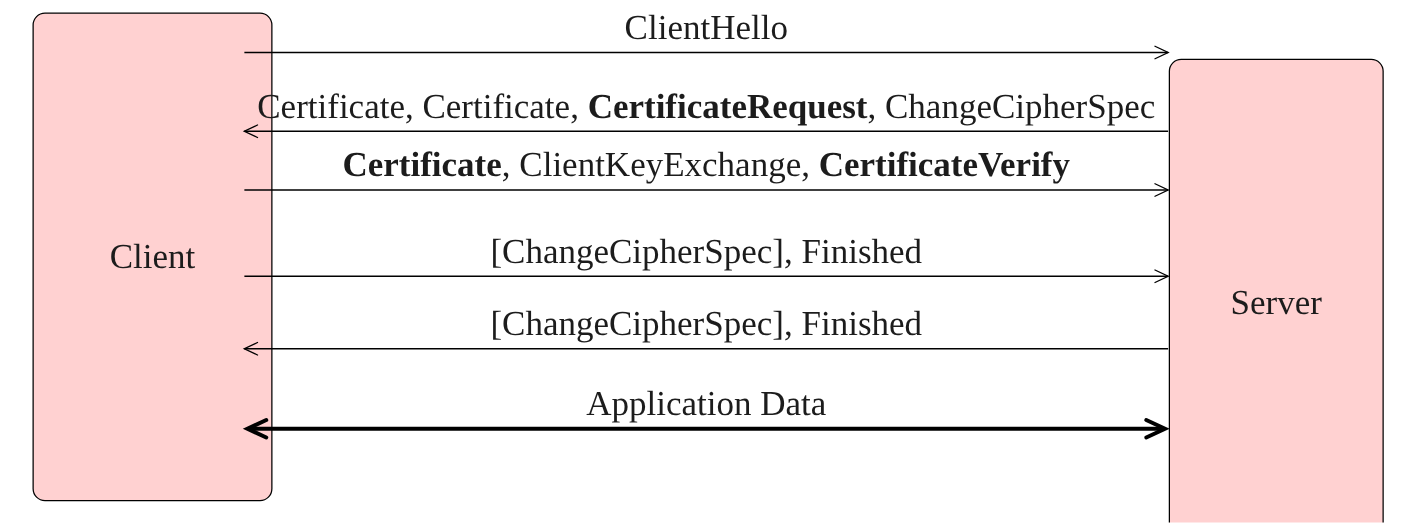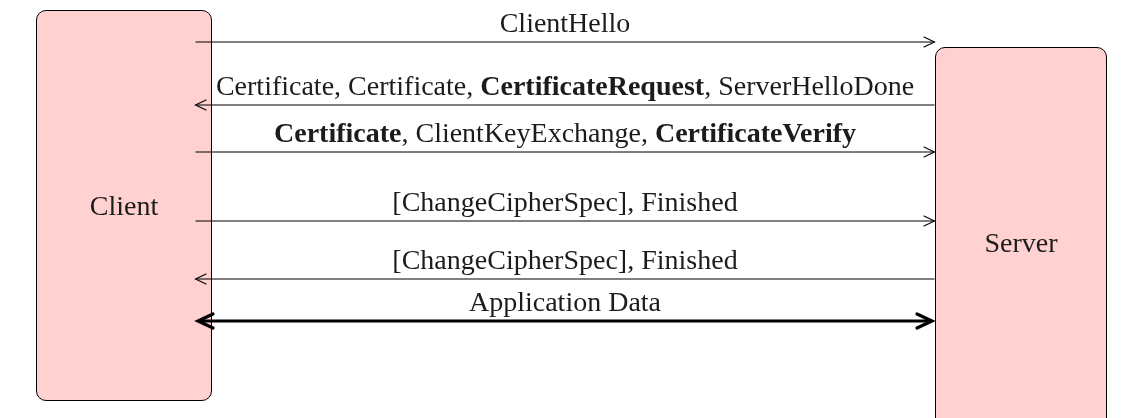--- a/index.html
+++ b/index.html
@@ -83,7 +83,7 @@
   </div>
 
   <div class="msg-row" style="top: 96px;">
-    <div class="msg-label"><span>Certificate, Certificate, </span><span class="b">CertificateRequest</span><span>, ServerHelloDone</span></div>
+    <div class="msg-label"><span>Certificate, Certificate, </span><span class="b">CertificateRequest</span><span>, ChangeCipherSpec</span></div>
     <svg class="msg-arrow" width="740" height="18" viewBox="0 0 740 18" xmlns="http://www.w3.org/2000/svg">
           <line x1="0.5" x2="739.5" y1="9" y2="9" stroke="#000000" stroke-width="1.1"></line>
           <path d="M11,4 L0.5,9 L11,14" fill="none" stroke="#000000" stroke-width="1.1" stroke-linejoin="miter" stroke-linecap="round"></path>

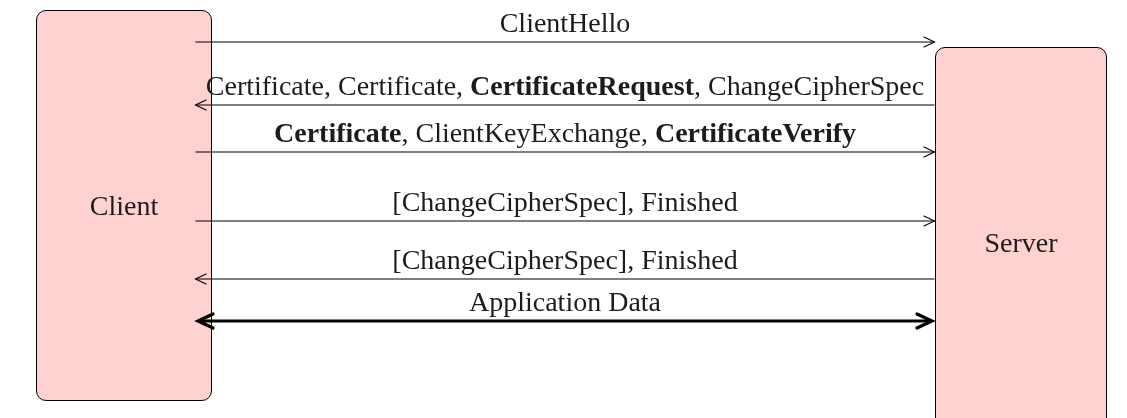--- a/index.html
+++ b/index.html
@@ -29,7 +29,7 @@
     align-items: center;
     justify-content: center;
   }
-  .actor-left  { left: 36px;  width: 176px; }
+  .actor-left  { left: 26px;  width: 192px; }
   .actor-right { left: 935px; width: 172px; margin-top: 37px; }
   .actor-label {
     font-size: 28px;

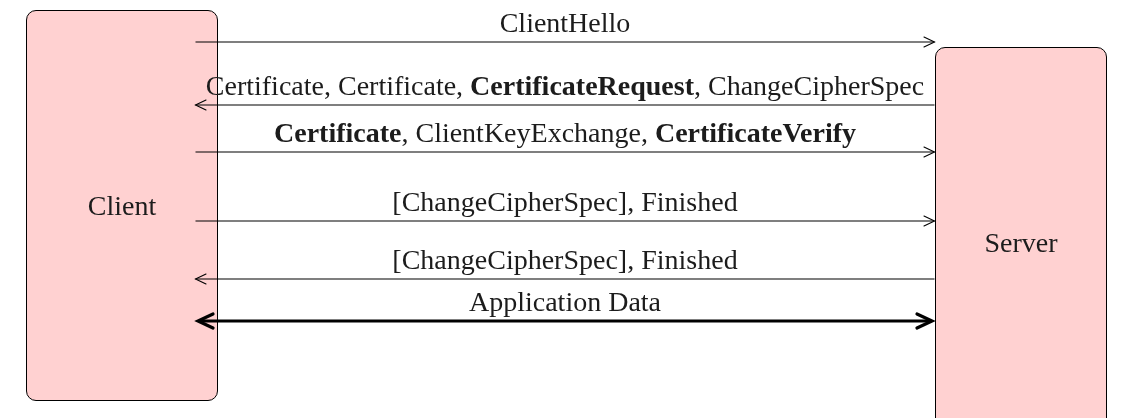--- a/index.html
+++ b/index.html
@@ -114,7 +114,7 @@
         </svg>
   </div>
 
-  <div class="msg-row" style="top: 312px;">
+  <div class="msg-row" style="top: 334px;">
     <div class="msg-label"><span>Application Data</span></div>
     <svg class="msg-arrow" width="740" height="18" viewBox="0 0 740 18" xmlns="http://www.w3.org/2000/svg">
           <line x1="4" x2="736" y1="9" y2="9" stroke="#000000" stroke-width="3.2"></line>

